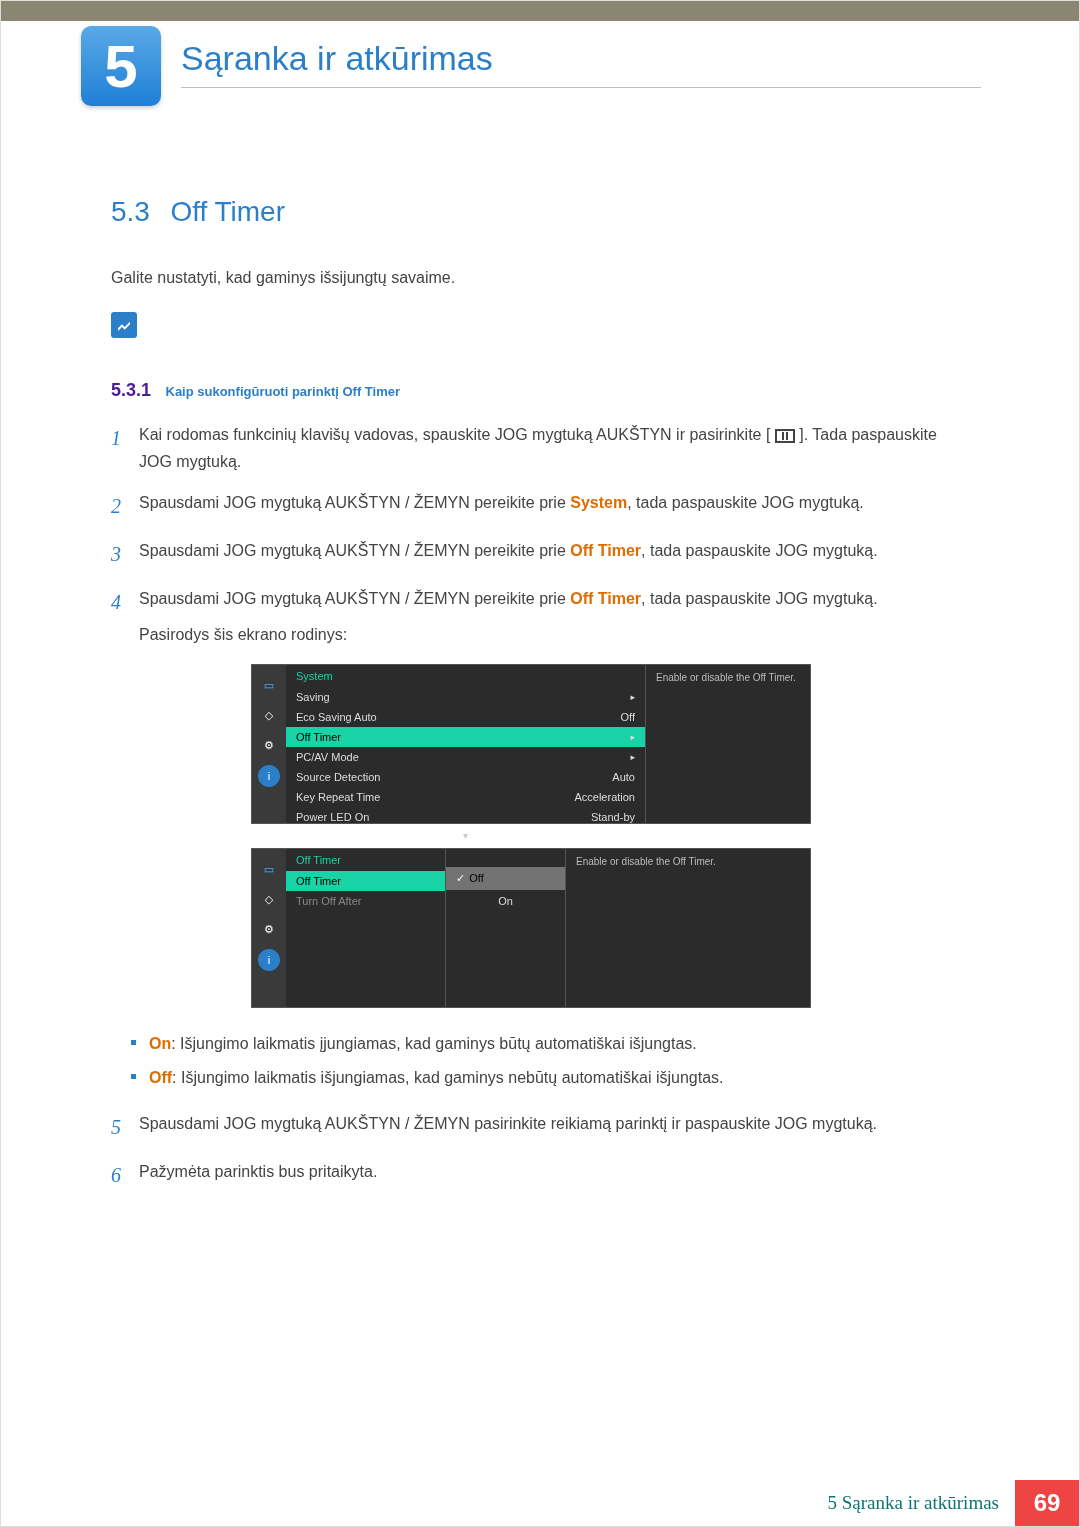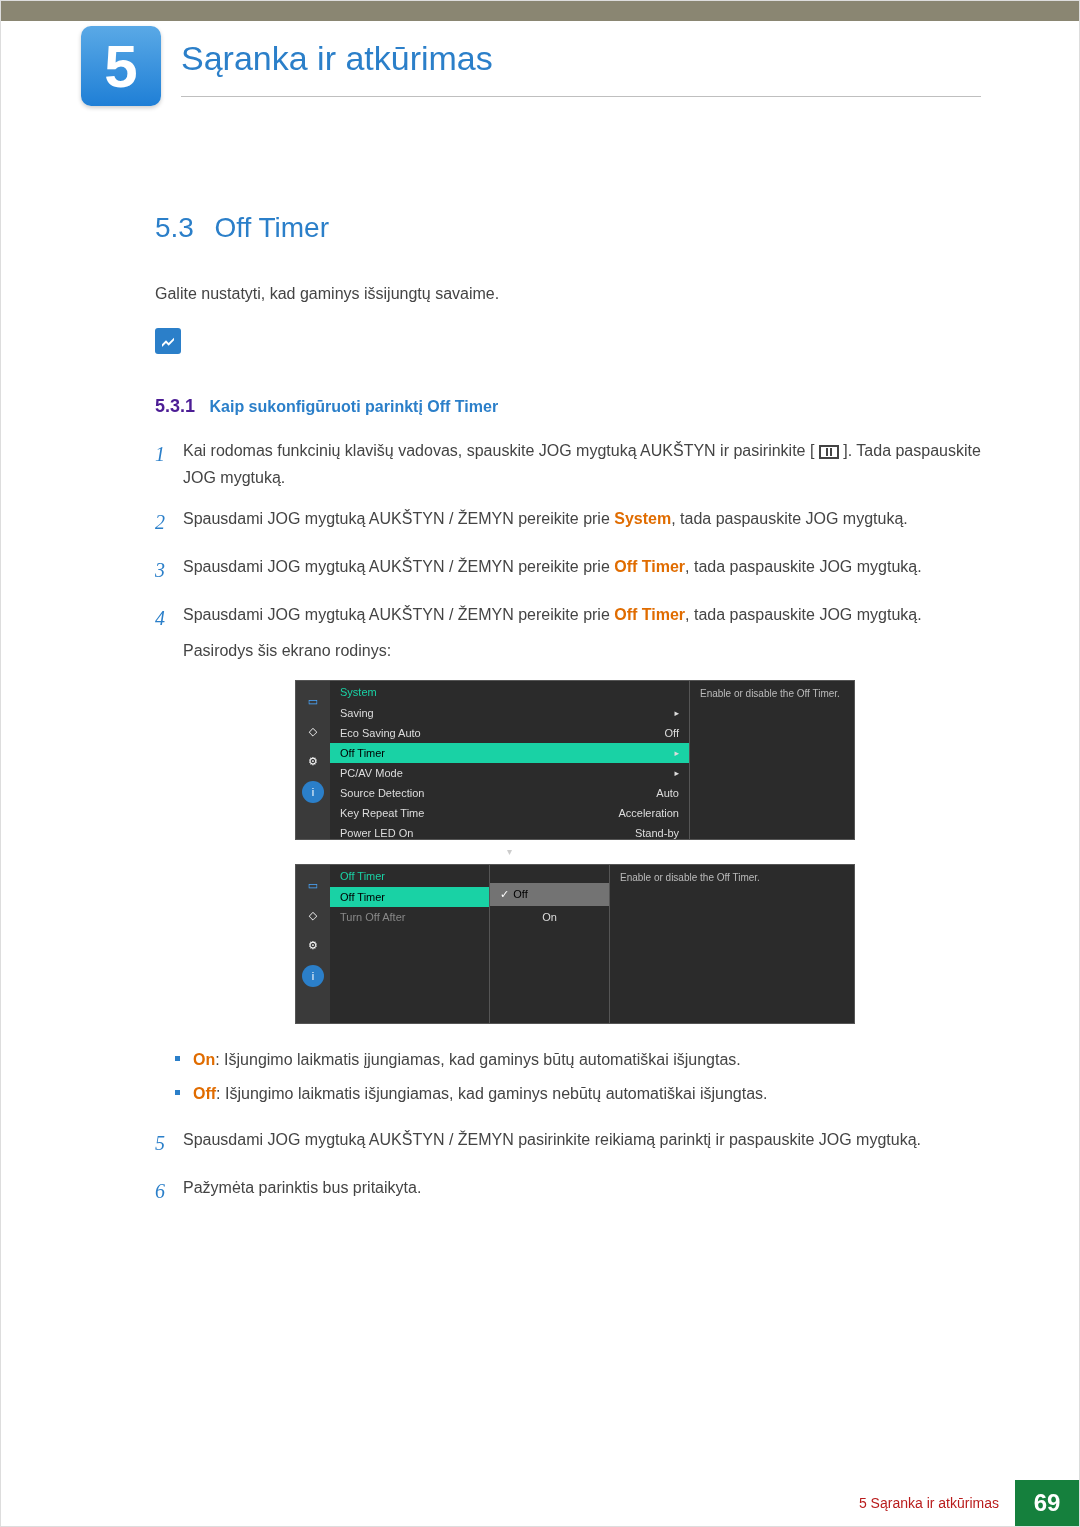--- a/index.html
+++ b/index.html
@@ -47,7 +47,7 @@
     color: #2b7fc9;
     border-bottom: 1px solid #bfbfbf;
     width: 800px;
-    padding-bottom: 18px;
+    padding-bottom: 9px;
   }
   .content {
     position: absolute;

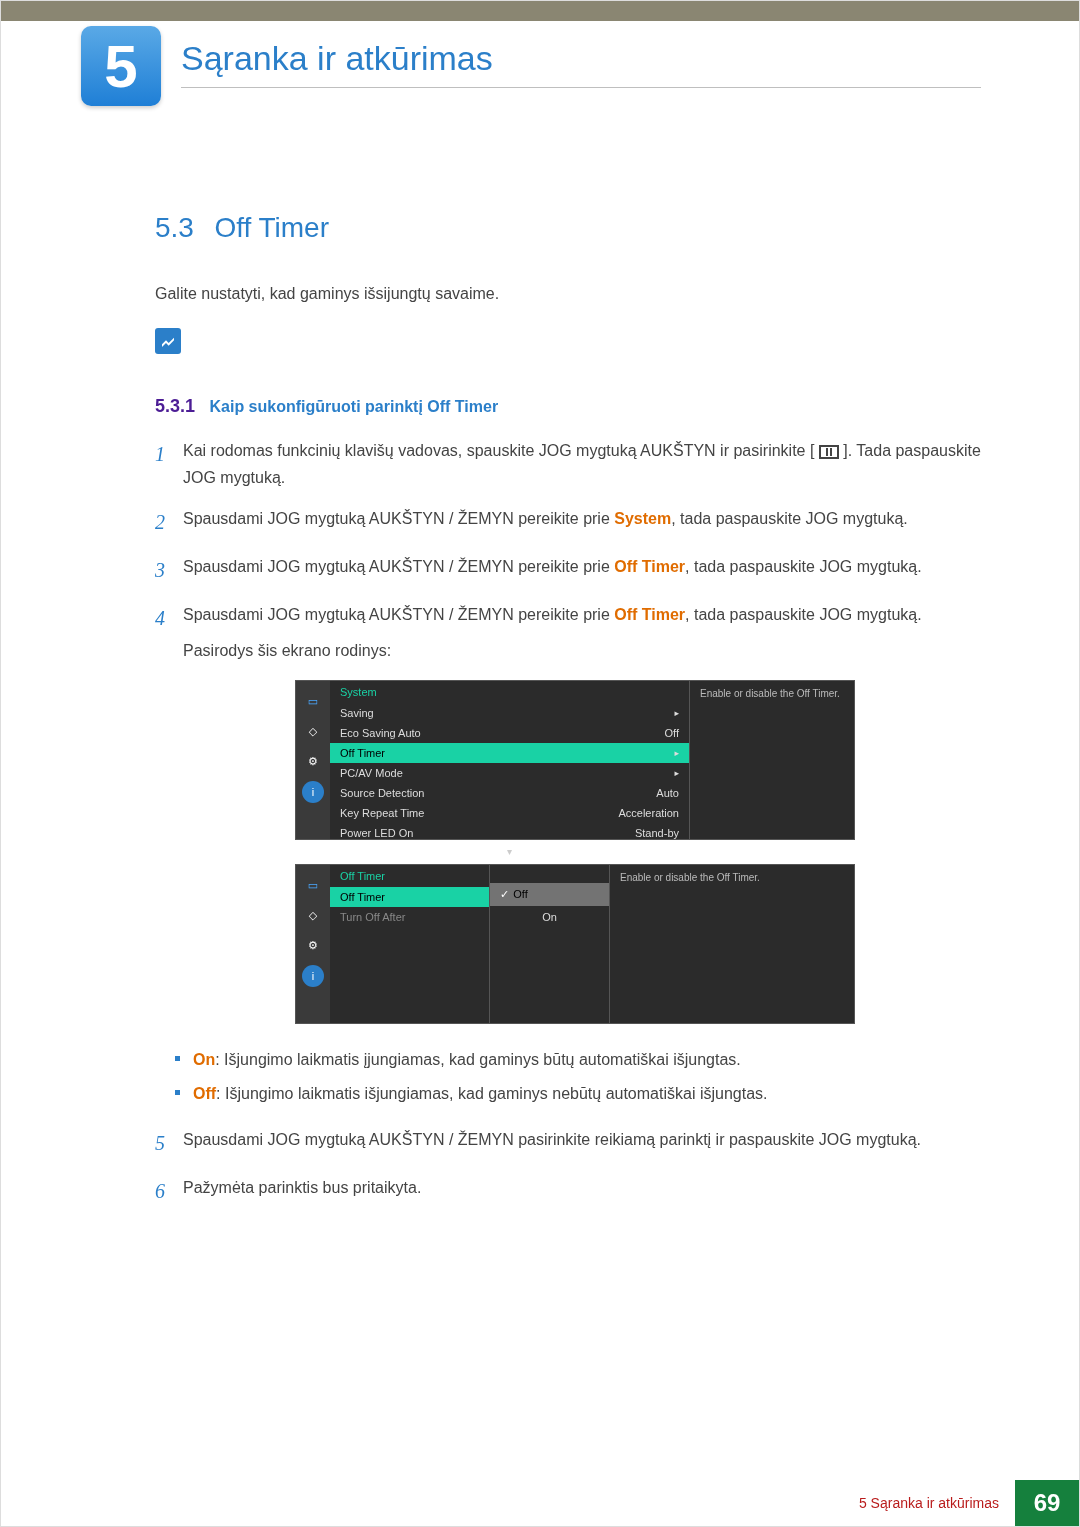--- a/index.html
+++ b/index.html
@@ -52,9 +52,8 @@
   .content {
     position: absolute;
     left: 110px;
-    top: 211px;
+    top: 195px;
     width: 840px;
-    margin-left: 44px;
   }
   .sec-num {
     font-size: 28px;

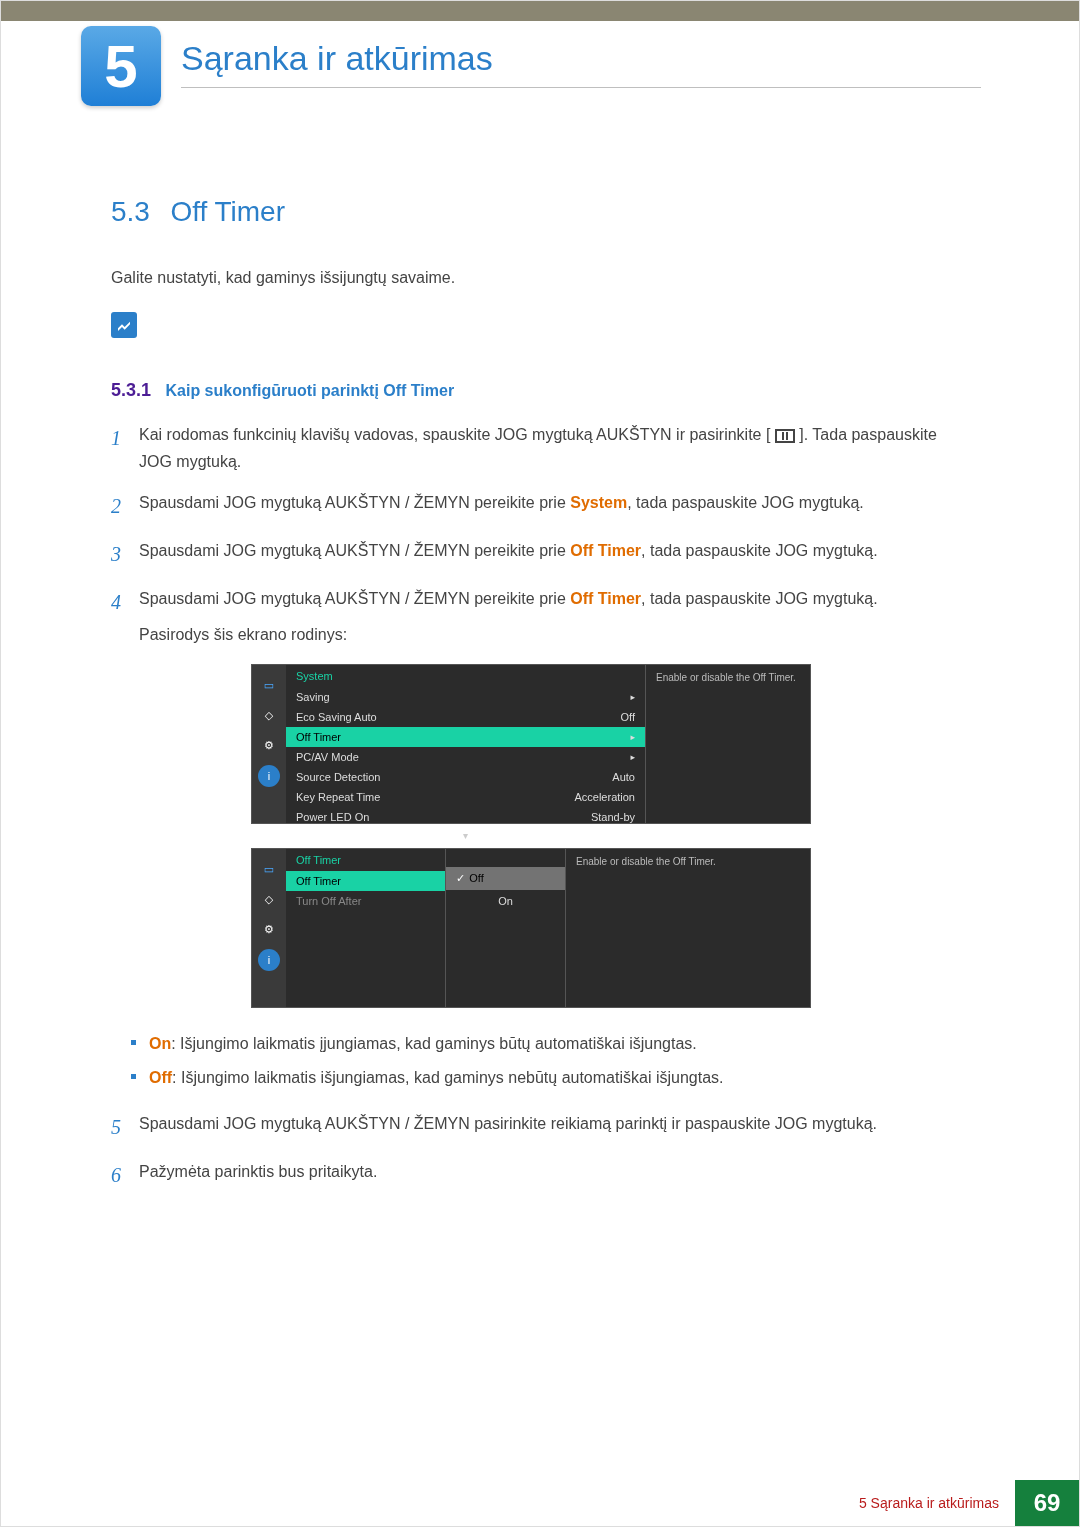--- a/index.html
+++ b/index.html
@@ -94,7 +94,7 @@
     margin-top: 42px;
   }
   .subsec-num { color: #4c1d95; font-size: 18px; font-weight: bold; }
-  .subsec-title { color: #2b7fc9; font-size: 16px; font-weight: bold; margin-left: 10px;}
+  .subsec-title { color: #2b7fc9; font-size: 13px; font-weight: bold; margin-left: 10px;}
   .steps { margin-top: 20px; }
   .step {
     display: flex;

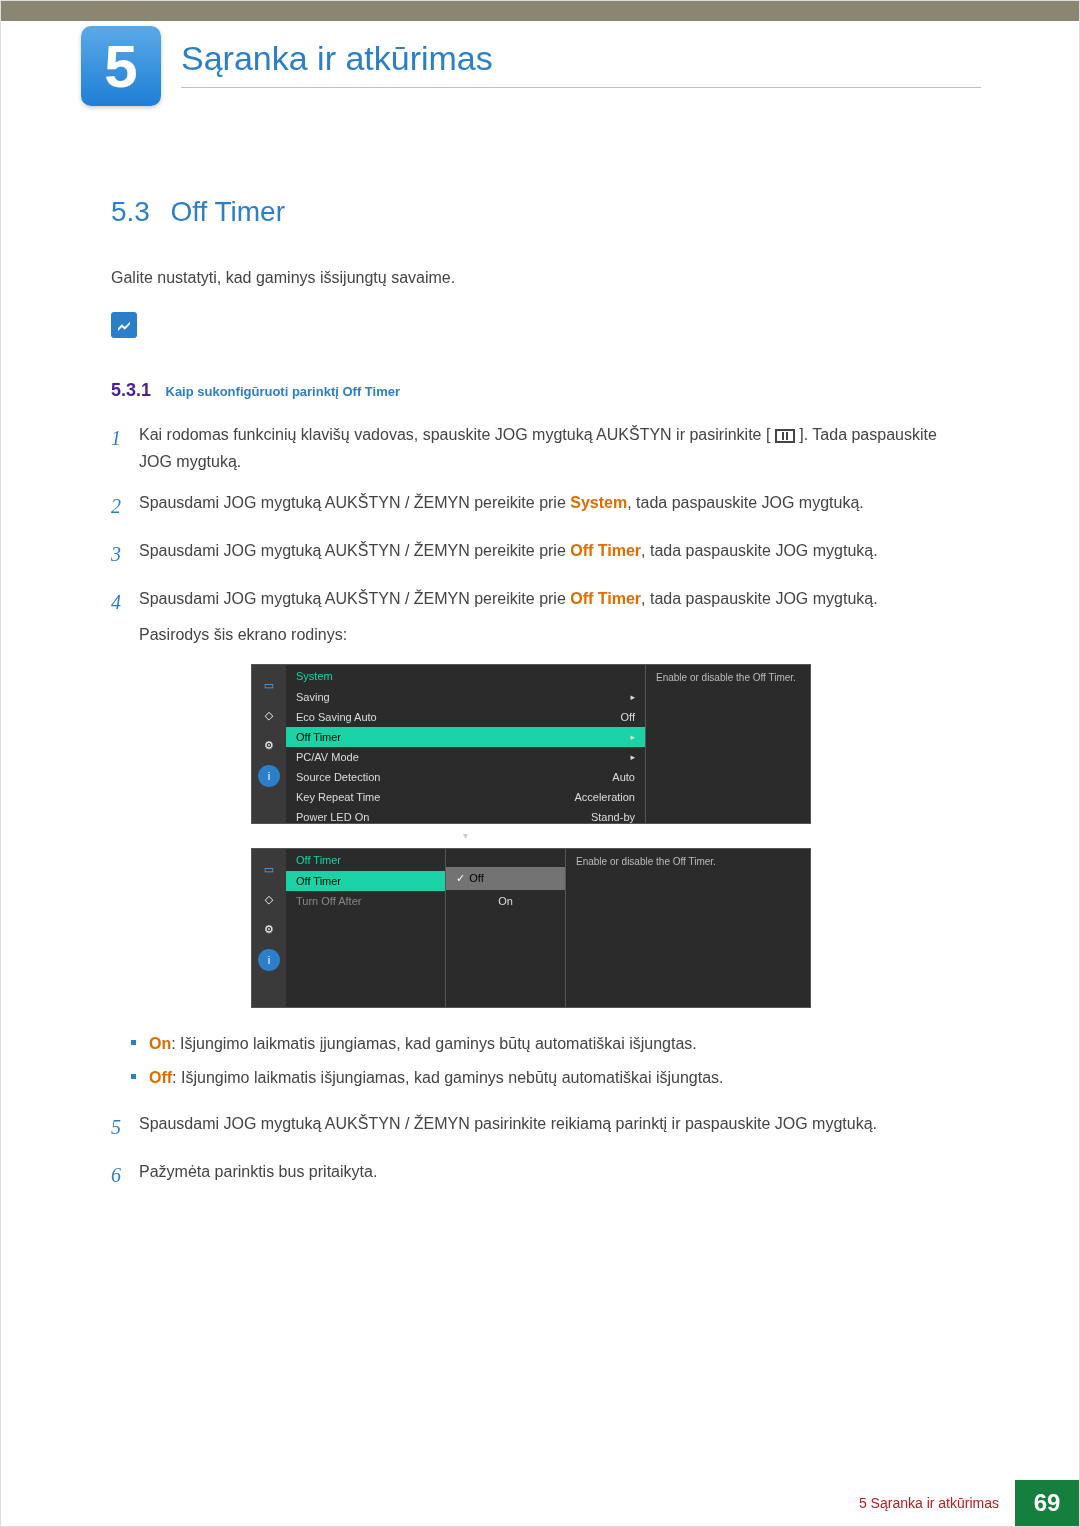--- a/index.html
+++ b/index.html
@@ -230,11 +230,12 @@
     align-items: stretch;
   }
   .footer-text {
-    color: #b91c1c;
-    font-size: 14px;
+    color: #0f766e;
+    font-size: 19px;
     display: flex;
     align-items: center;
     padding: 0 16px;
+    font-family: Liberation Serif, serif;
   }
   .footer-page {
     width: 64px;

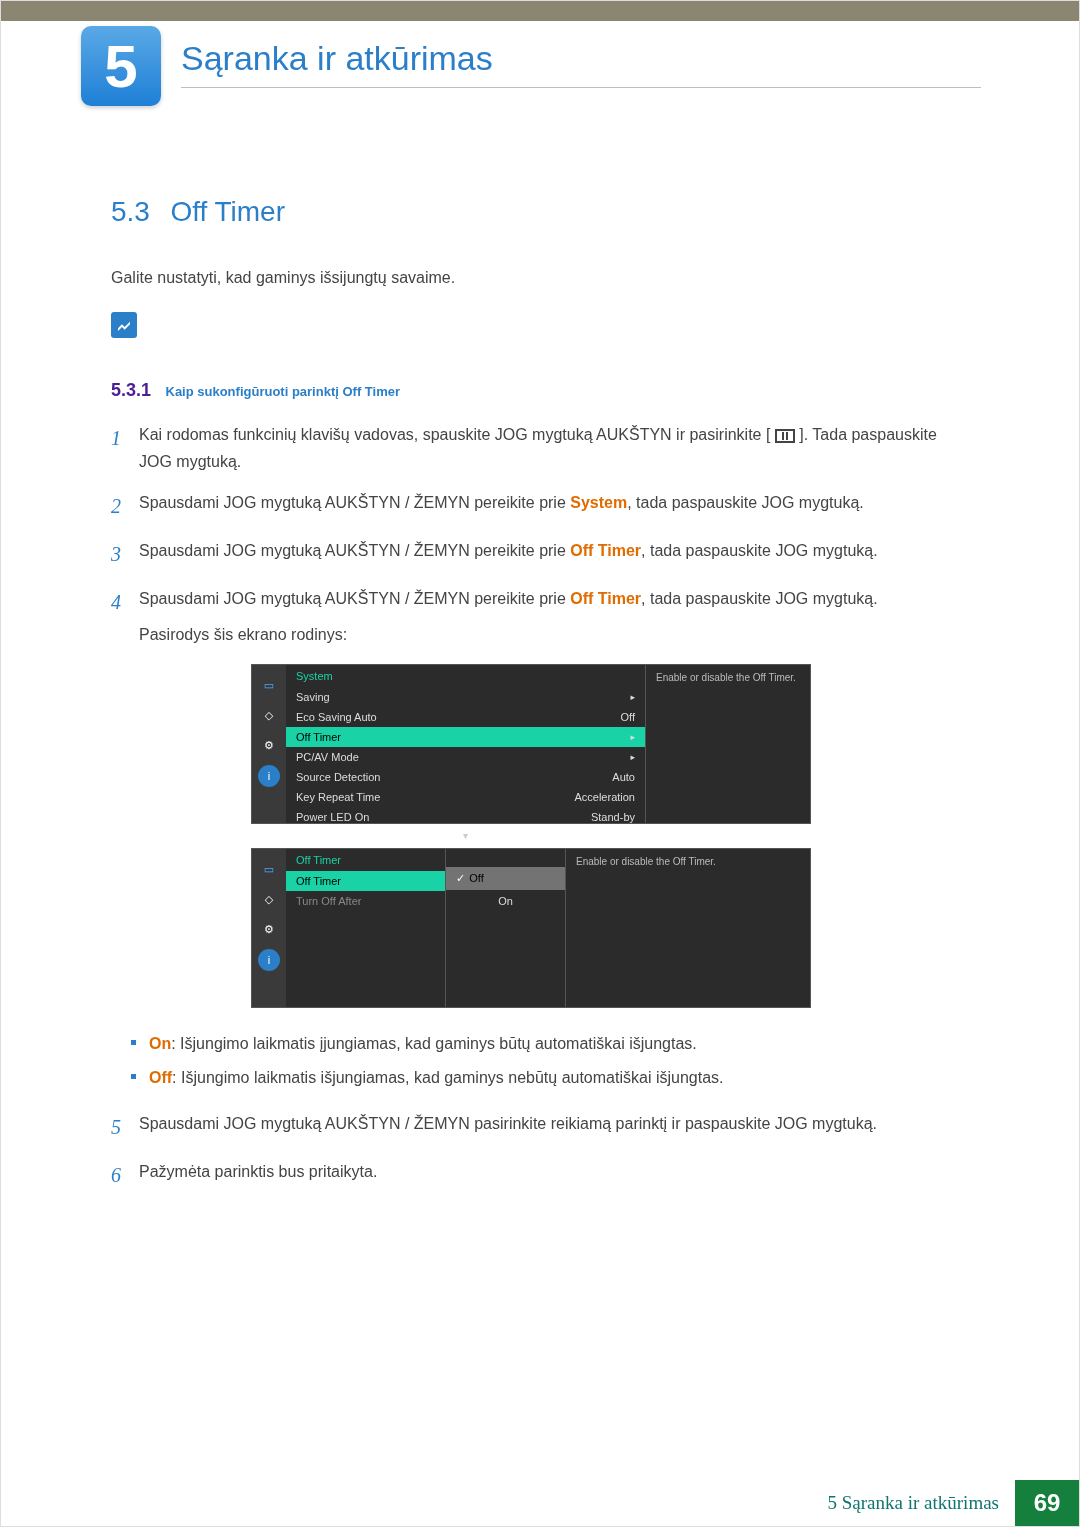--- a/index.html
+++ b/index.html
@@ -239,7 +239,7 @@
   }
   .footer-page {
     width: 64px;
-    background: #15803d;
+    background: #ef4444;
     color: #fff;
     font-size: 24px;
     font-weight: bold;

